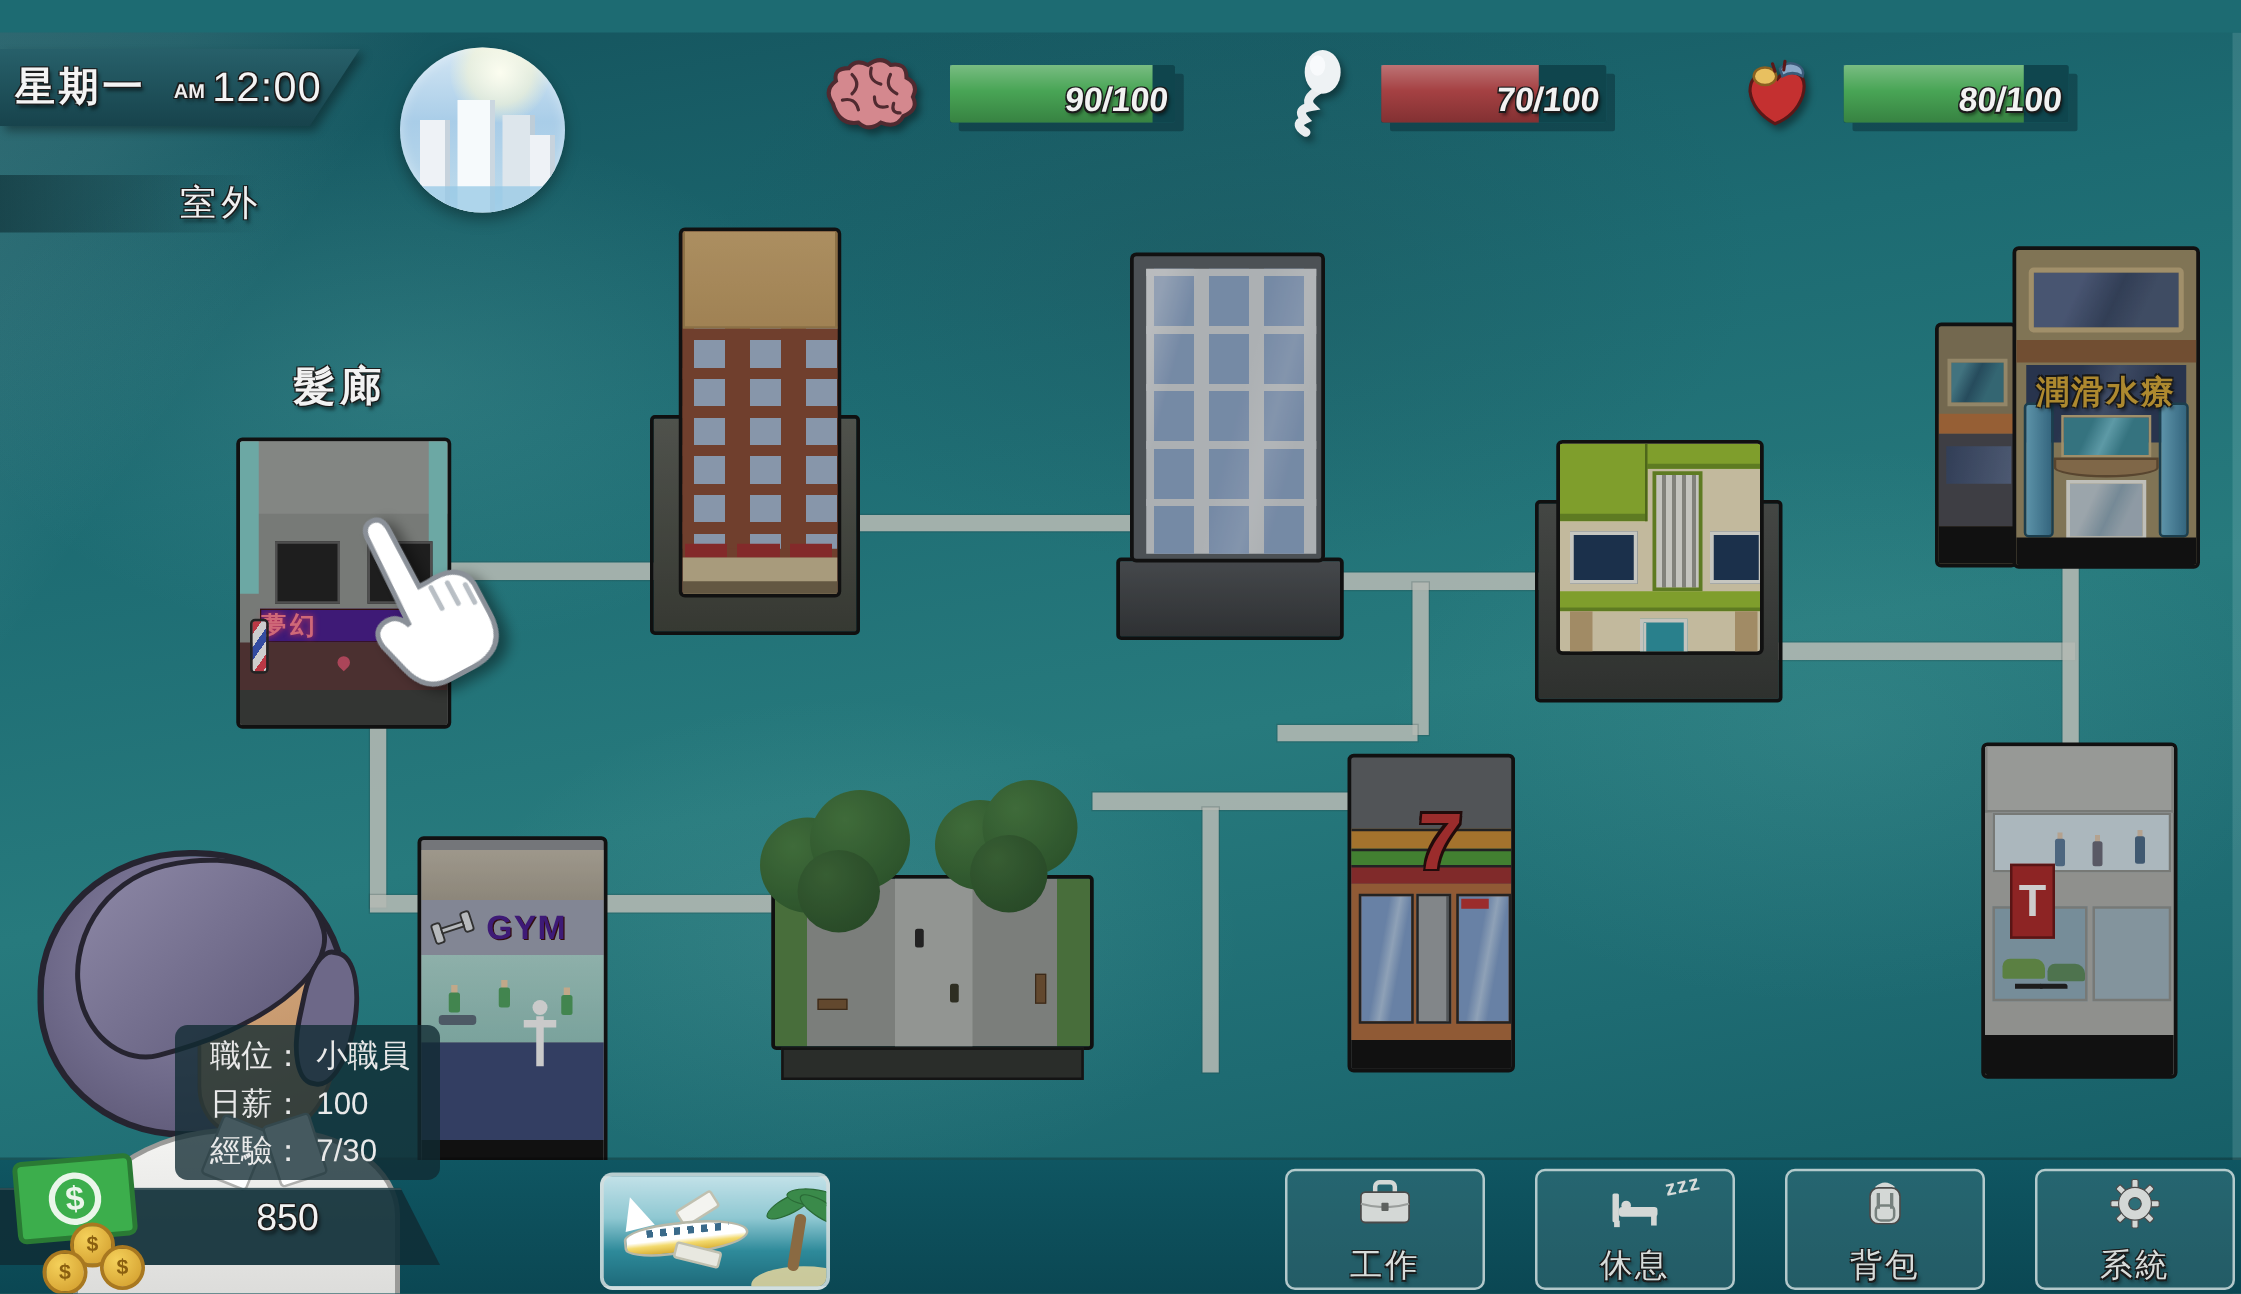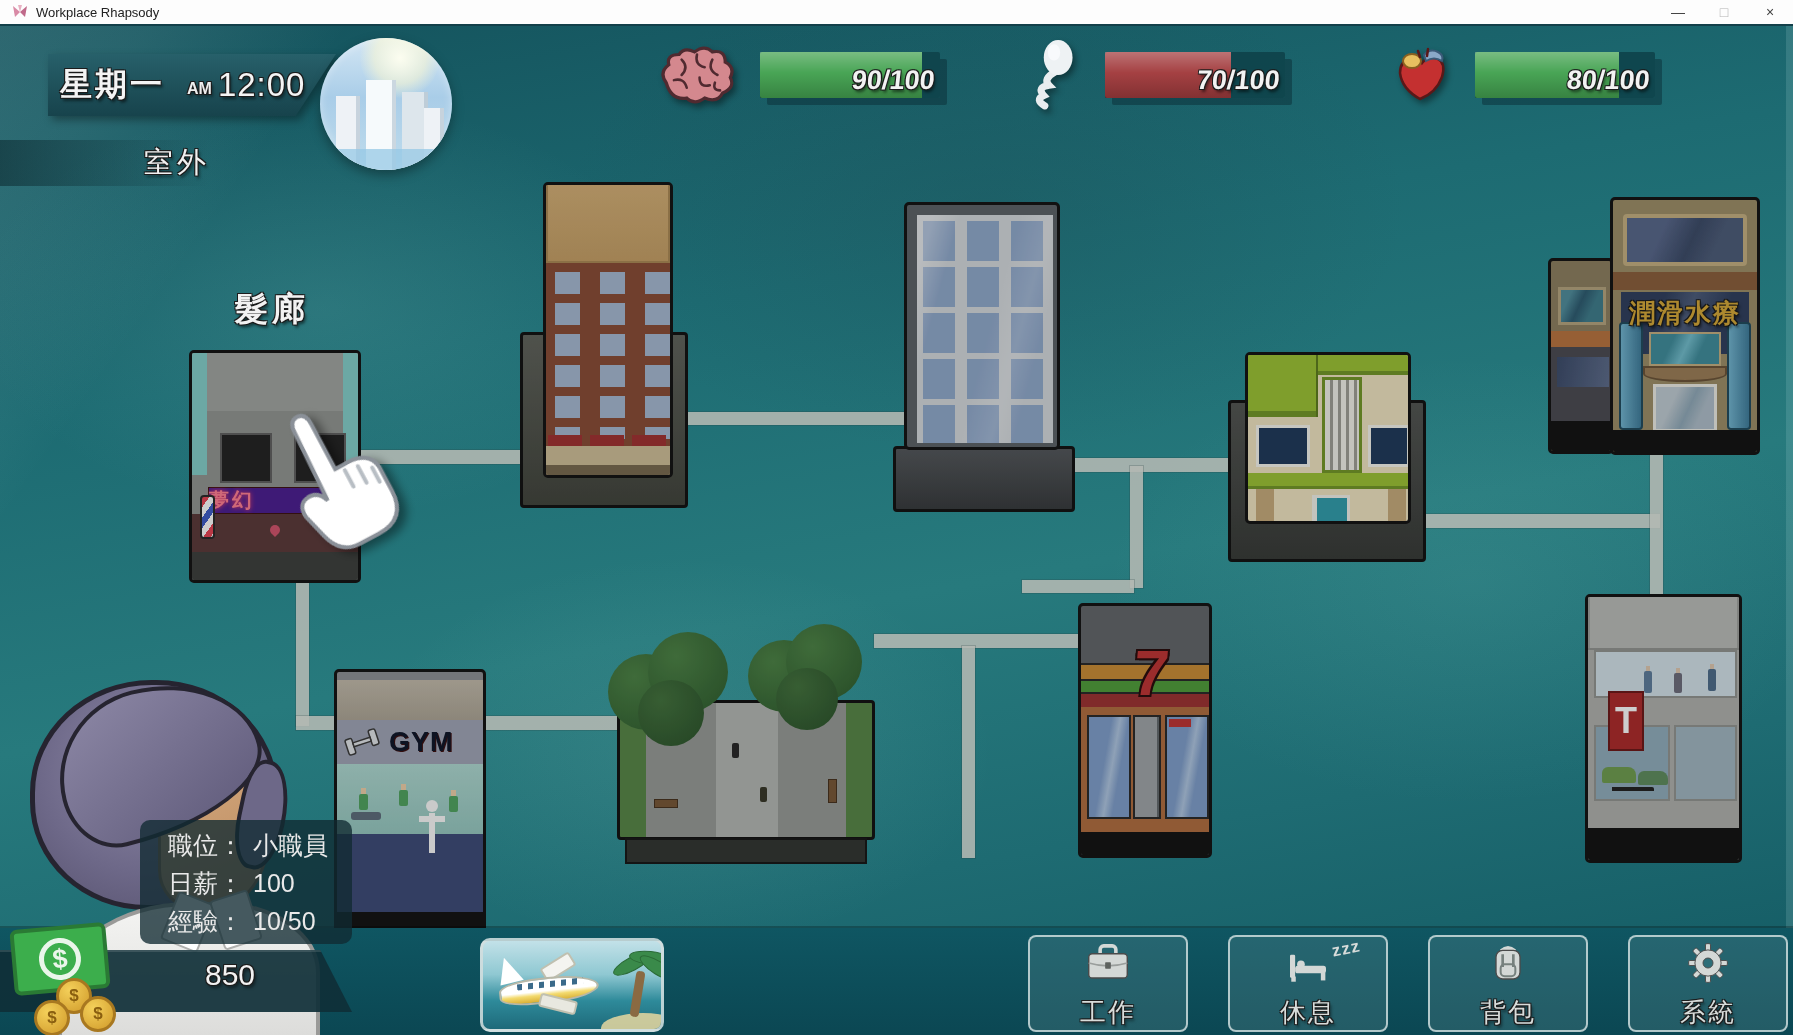--- a/index.html
+++ b/index.html
@@ -97,19 +97,6 @@
 
 <div class="screen">
 
-  <div class="titlebar">
-    <svg class="appicon" width="16" height="16" viewBox="0 0 16 16">
-      <path d="M1 2 L8 8 L3 13 Z" fill="#d98aa6"></path>
-        <path d="M15 2 L8 8 L13 13 Z" fill="#c06a8a"></path>
-      <path d="M6 1 L8 8 L10 1 Z" fill="#e8b0c2"></path>
-    </svg>
-    <span class="title">Workplace Rhapsody</span>
-    <div class="wcontrols">
-      <span class="wbtn">—</span>
-      <span class="wbtn dim">□</span>
-      <span class="wbtn">×</span>
-    </div>
-  </div>
 
   <div class="game">
 

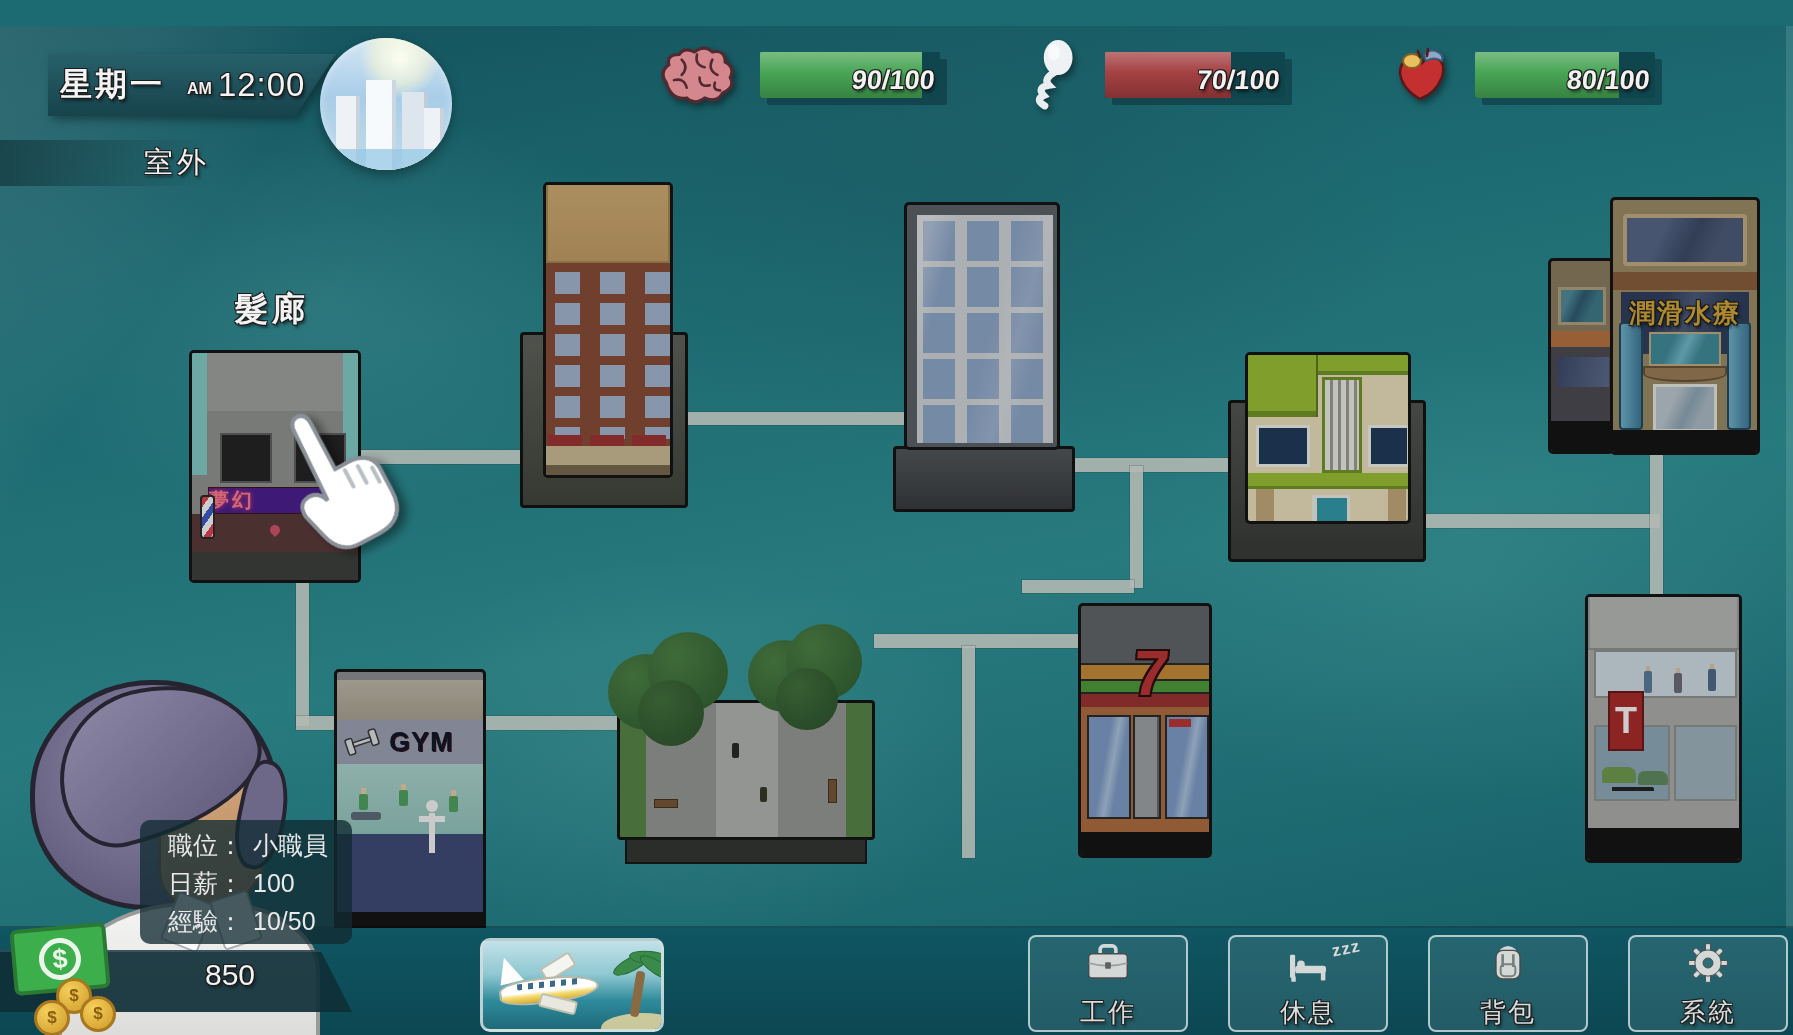--- a/index.html
+++ b/index.html
@@ -33,7 +33,7 @@
   .outlined{text-shadow:-1px -1px 0 #1c1c1c,1px -1px 0 #1c1c1c,-1px 1px 0 #1c1c1c,1px 1px 0 #1c1c1c,2px 3px 3px rgba(0,0,0,.55);}
   .maplabel{font-size:33px;font-weight:bold;color:#f2f2f2;letter-spacing:4px;z-index:5;text-align:center;}
   
-  .bannerwrap{position:absolute;left:0;top:28px;z-index:6;filter:drop-shadow(4px 4px 4px rgba(0,0,0,.35));padding-left:48px;}
+  .bannerwrap{position:absolute;left:0;top:13px;z-index:6;filter:drop-shadow(4px 4px 4px rgba(0,0,0,.35));}
   .banner{width:288px;height:62px;background:linear-gradient(#27606a,#17434c);clip-path:polygon(0 0,100% 0,86% 100%,0 100%);display:flex;align-items:center;}
   .daytxt{font-size:32px;font-weight:bold;color:#f4f4f4;margin-left:12px;letter-spacing:3px;}
   .ampm{font-size:16px;font-weight:bold;color:#eee;margin-left:22px;margin-top:8px;}

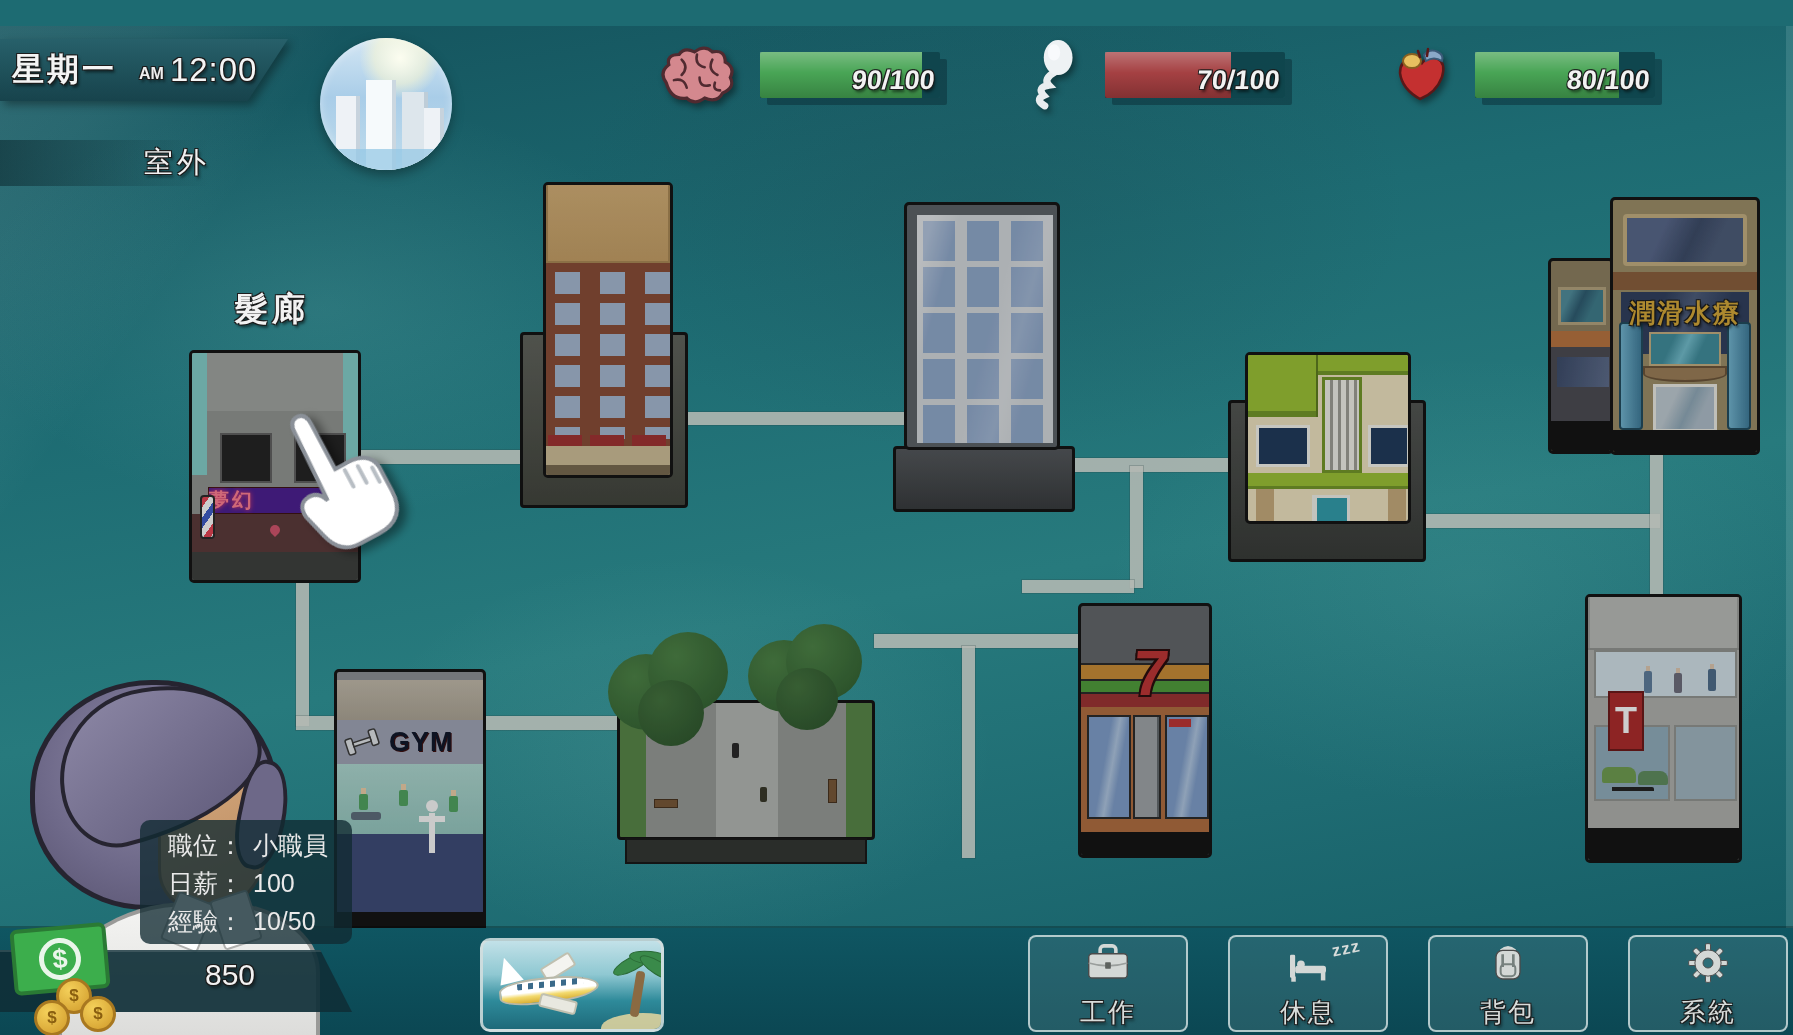--- a/index.html
+++ b/index.html
@@ -186,7 +186,7 @@
             <rect x="10" y="13" width="18" height="4" fill="#d8dce0" stroke="#3a3a3a" stroke-width="1.5"></rect>
           </g>
         </svg>
-        <span class="signtext" style="position:static;font-size:27px;color:#0f172a;letter-spacing:1px;text-shadow:1px 1px 0 #401010;margin-left:8px;">GYM</span>
+        <span class="signtext" style="position:static;font-size:27px;color:#4c1d95;letter-spacing:1px;text-shadow:1px 1px 0 #401010;margin-left:8px;">GYM</span>
       </div>
       <div class="sq" style="left:0;top:92px;width:100%;height:70px;background:linear-gradient(#a6d2ca,#8ec2ba);">
         <div class="figure" style="left:22px;top:22px;width:9px;height:16px;background:#4aa05a;border-radius:2px;box-shadow:0 -8px 0 -2px #e8c8a0;margin-top:8px;"></div>

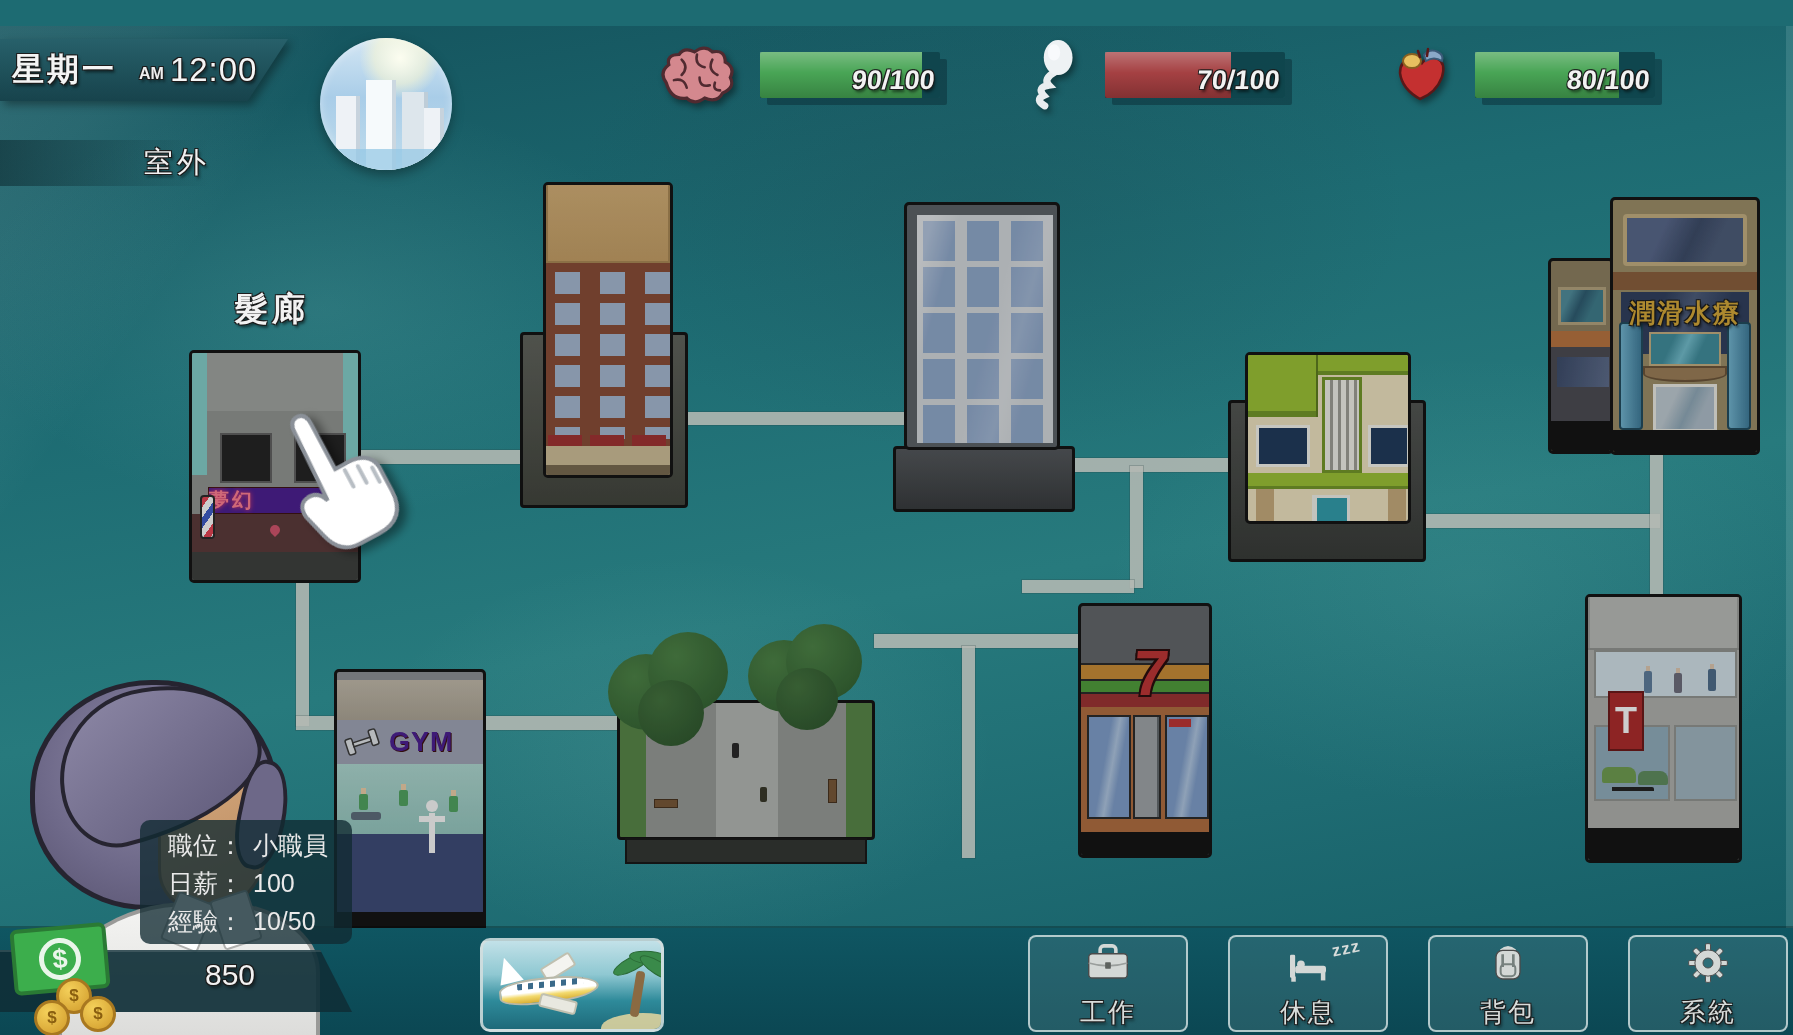--- a/index.html
+++ b/index.html
@@ -334,7 +334,7 @@
       </div>
       <div class="inforow">
         <span>經驗：</span>
-        <span class="v">10/50</span>
+        <span class="v">7/30</span>
       </div>
     </div>
 

